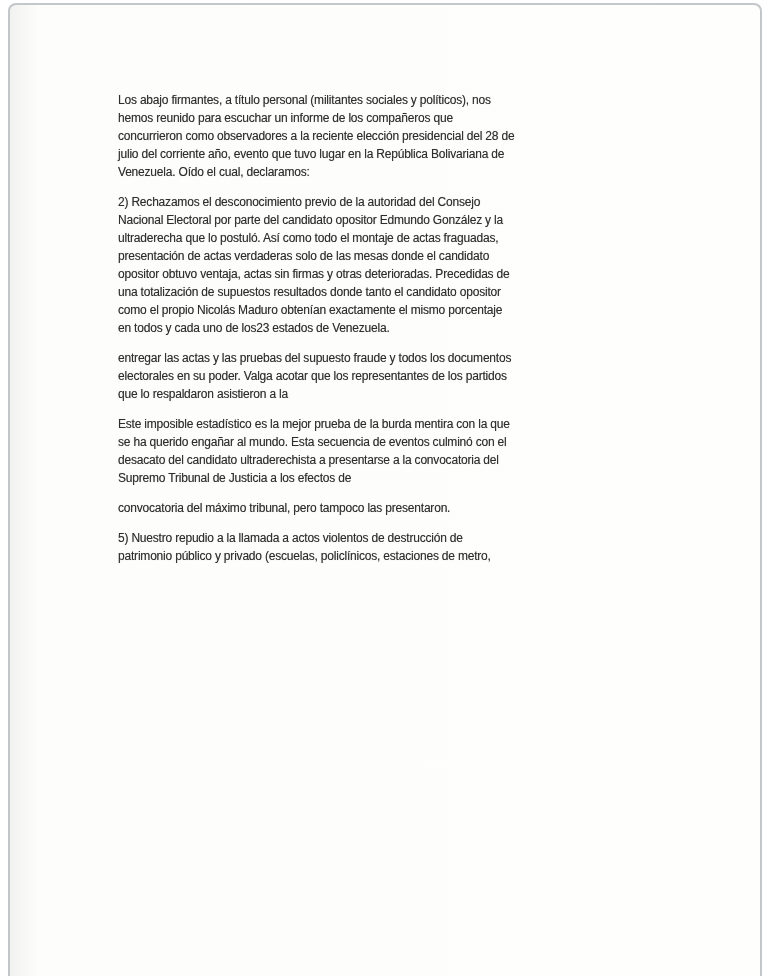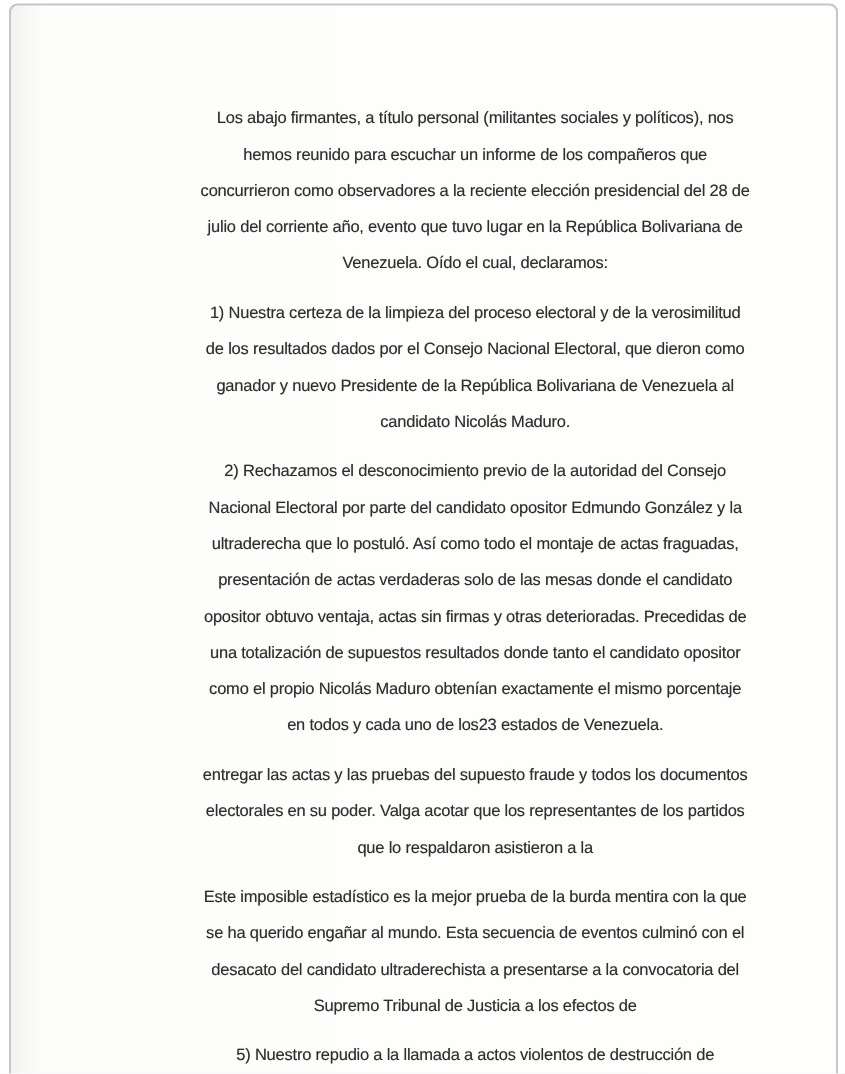--- a/index.html
+++ b/index.html
@@ -43,13 +43,12 @@
     text-shadow: 0 0 0.7px rgba(40,40,40,0.5);
   }
   .para {
-    font-size: 15px;
-    line-height: 33px;
+    font-size: 12px;
+    line-height: 18px;
     letter-spacing: -0.2px;
     margin: 0 0 12px 0;
     white-space: pre-line;
     text-shadow: 0 0 0.7px rgba(40,40,40,0.45);
-    text-align: center;
   }
 </style>
 </head>

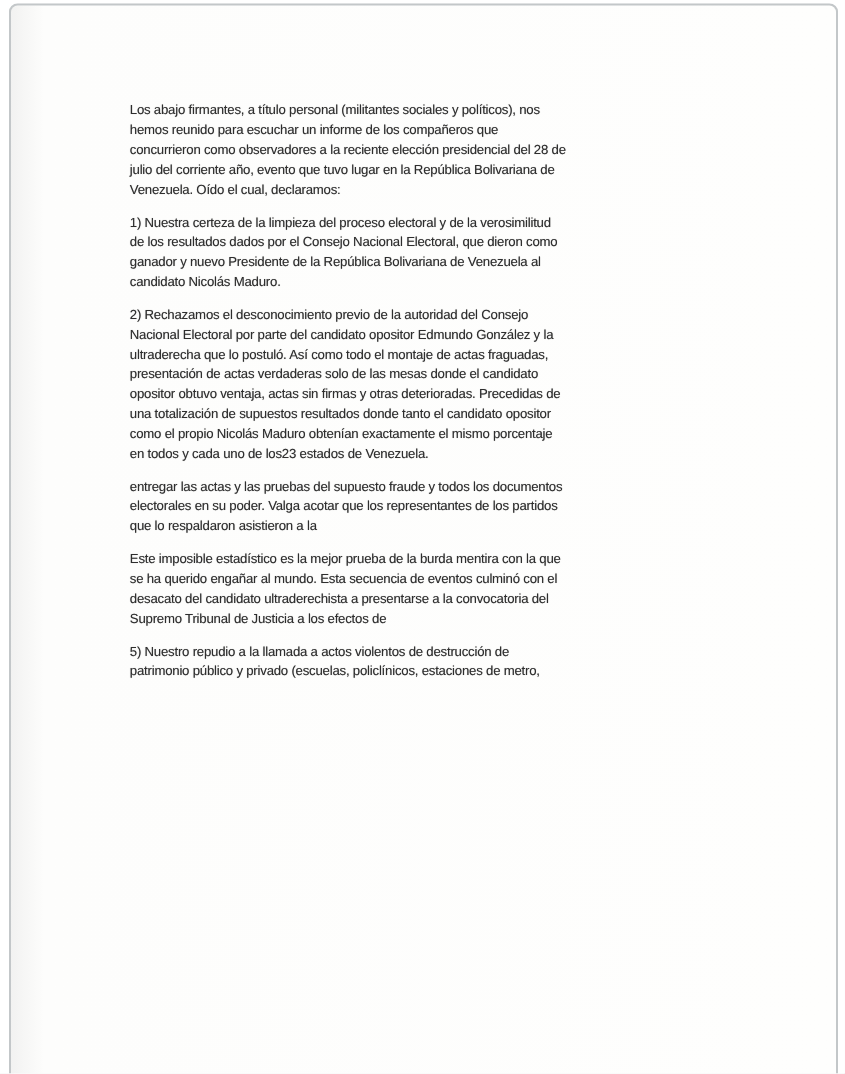--- a/index.html
+++ b/index.html
@@ -62,10 +62,6 @@
 concurrieron como observadores a la reciente elección presidencial del 28 de
 julio del corriente año, evento que tuvo lugar en la República Bolivariana de
 Venezuela. Oído el cual, declaramos:</p>
-      <p class="para">1) Nuestra certeza de la limpieza del proceso electoral y de la verosimilitud
-de los resultados dados por el Consejo Nacional Electoral, que dieron como
-ganador y nuevo Presidente de la República Bolivariana de Venezuela al
-candidato Nicolás Maduro.</p>
       <p class="para">2) Rechazamos el desconocimiento previo de la autoridad del Consejo
 Nacional Electoral por parte del candidato opositor Edmundo González y la
 ultraderecha que lo postuló. Así como todo el montaje de actas fraguadas,

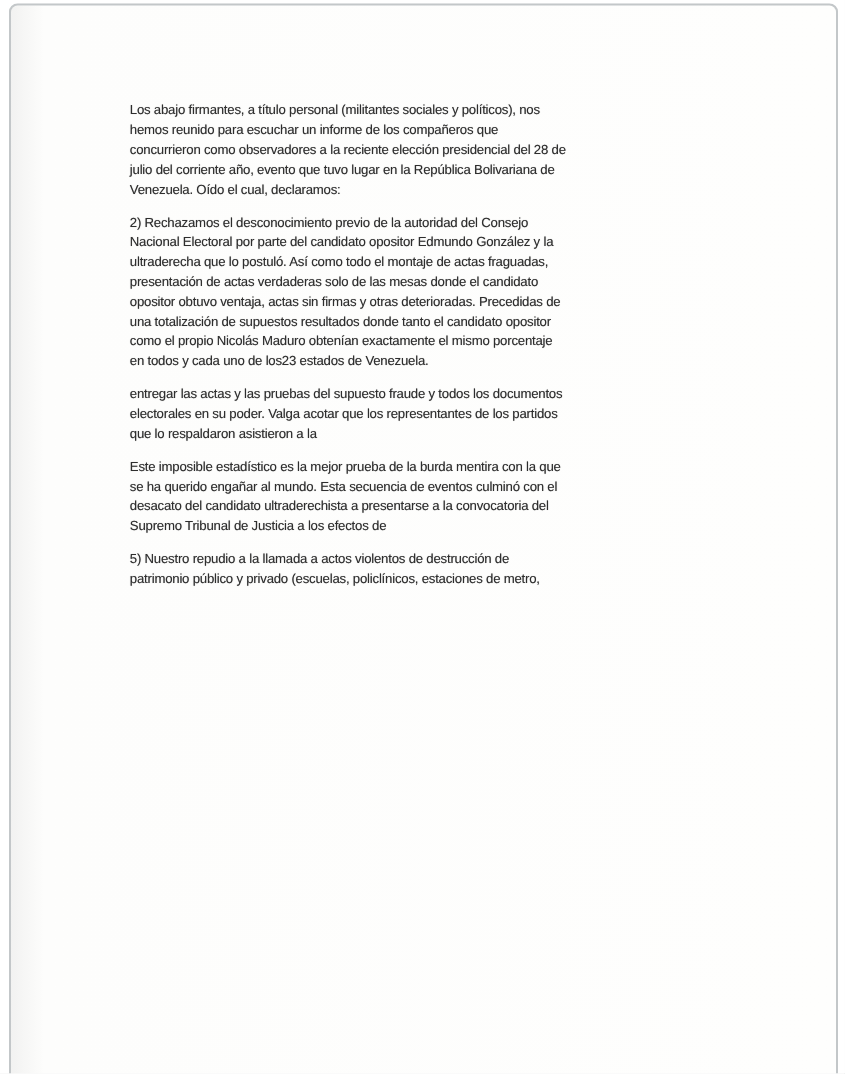--- a/index.html
+++ b/index.html
@@ -77,6 +77,7 @@
 se ha querido engañar al mundo. Esta secuencia de eventos culminó con el
 desacato del candidato ultraderechista a presentarse a la convocatoria del
 Supremo Tribunal de Justicia a los efectos de</p>
+      <p class="para">convocatoria del máximo tribunal, pero tampoco las presentaron.</p>
       <p class="para">5) Nuestro repudio a la llamada a actos violentos de destrucción de
 patrimonio público y privado (escuelas, policlínicos, estaciones de metro,</p>
     </div>

